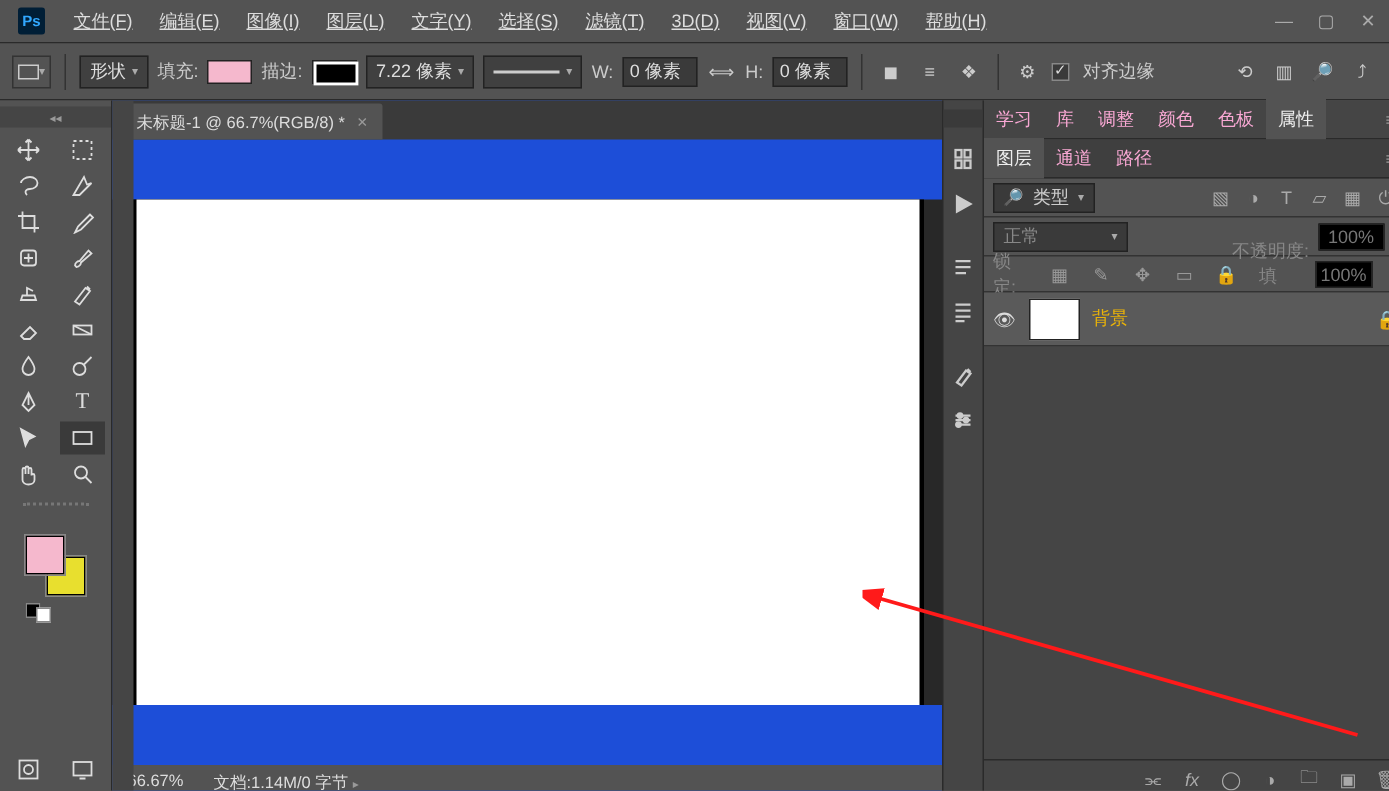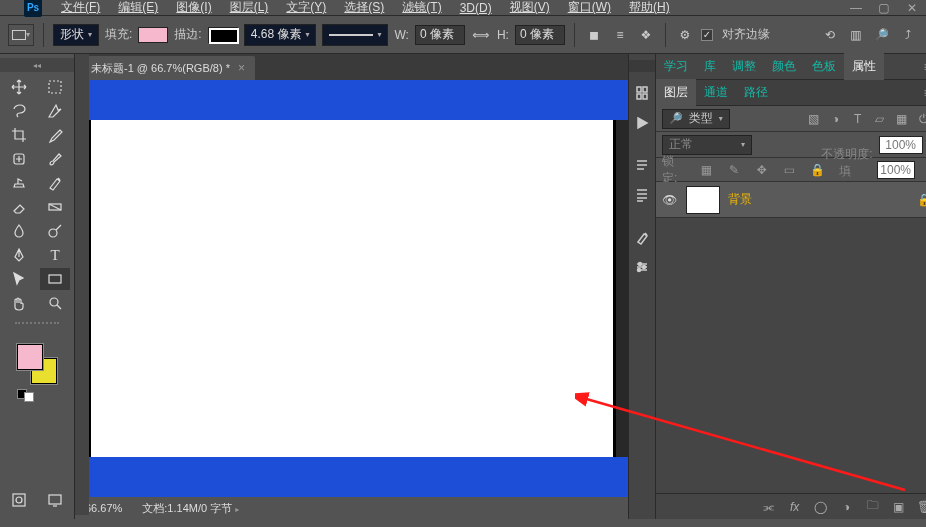--- a/index.html
+++ b/index.html
@@ -11,8 +11,8 @@
   }
   
   .menubar {
-    height: 16px; background: #535353;
-    display: flex; align-items: center; padding-left: 24px;
+    height: 29px; background: #535353;
+    display: flex; align-items: center; padding-left: 12px;
     border-bottom: 1px solid #2a2a2a;
   }
   .ps-logo {

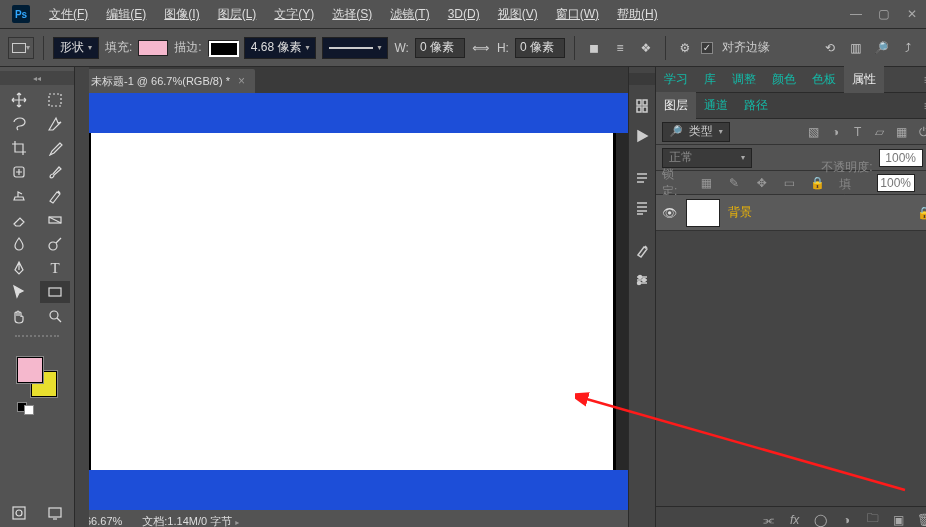--- a/index.html
+++ b/index.html
@@ -36,7 +36,7 @@
   }
   .rect-shape { width:14px; height:10px; border:1px solid #ccc; }
   .dropdown {
-    height: 22px; background:#0f172a; border:1px solid #222;
+    height: 22px; background:#404040; border:1px solid #222;
     display:flex; align-items:center; padding:0 6px; gap:4px;
   }
   .drop-arrow { font-size:8px; color:#aaa; }

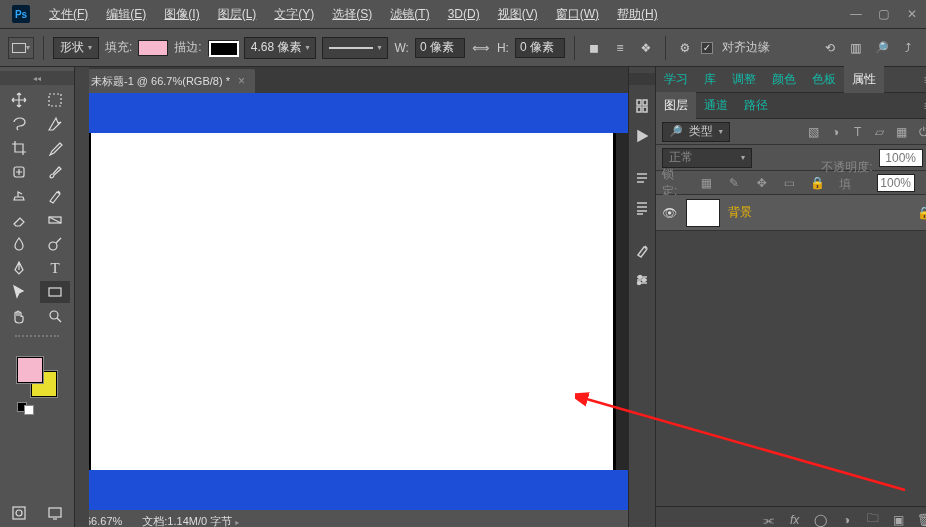--- a/index.html
+++ b/index.html
@@ -157,7 +157,7 @@
       <div class="stroke-sw"></div>
     </div>
   <div class="dropdown">
-    <span>4.68 像素</span>
+    <span>7.22 像素</span>
       <span class="drop-arrow">▾</span>
   </div>
   <div class="dropdown">

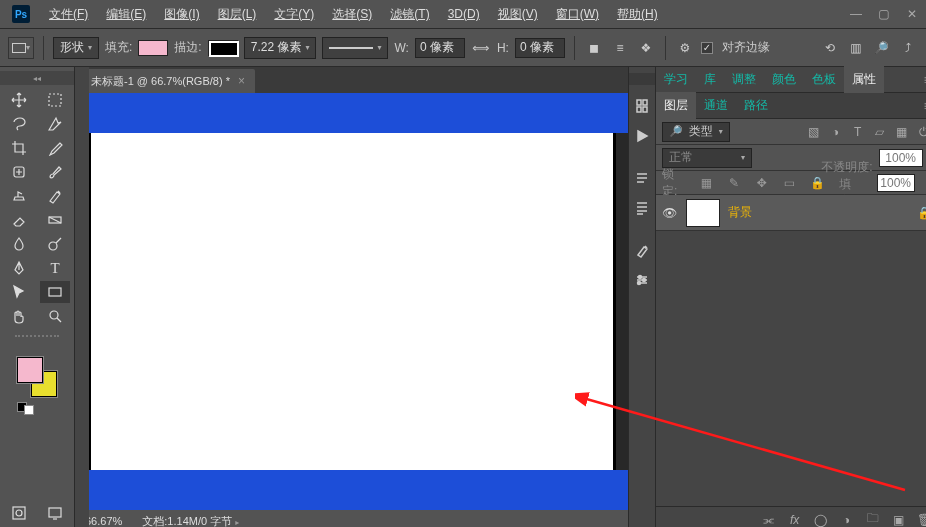--- a/index.html
+++ b/index.html
@@ -93,7 +93,7 @@
   .panels { flex:1; background:#535353; display:flex; flex-direction:column;}
   .panel-tabs { height:26px; background:#3f3f3f; display:flex; align-items:center; border-bottom:1px solid #2a2a2a;}
   .panel-tabs.top2 { background:#454545;}
-  .ptab { padding:5px 8px; color:#14b8a6; font-size:12px;}
+  .ptab { padding:5px 8px; color:#f9a8d4; font-size:12px;}
   .ptab.act { background:#535353; color:#eee;}
   .ptab-menu { margin-left:auto; padding:4px 8px; color:#999;}
   .layer-toolbar { height:26px; display:flex; align-items:center; padding:0 6px; gap:4px; border-bottom:1px solid #333;}

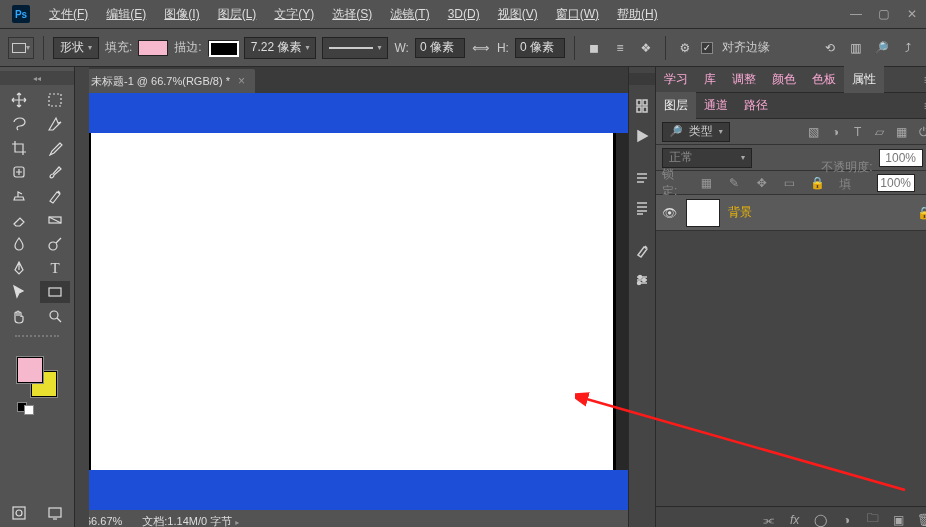--- a/index.html
+++ b/index.html
@@ -103,7 +103,7 @@
   .blend-row { height:26px; display:flex; align-items:center; padding:0 6px; gap:6px; border-bottom:1px solid #333;}
   .blend-sel { width:90px; height:20px; background:#3a3a3a; border:1px solid #222; display:flex; align-items:center; padding:0 6px; justify-content:space-between; color:#888;}
   .opa-lbl{ color:#888; margin-left:auto;margin-top:20px;}
-  .opa-val{ width:44px; height:18px; background:#ffffff; border:1px solid #222; color:#777; display:flex; align-items:center; justify-content:center;}
+  .opa-val{ width:44px; height:18px; background:#000000; border:1px solid #222; color:#777; display:flex; align-items:center; justify-content:center;}
   .lock-row { height:24px; display:flex; align-items:center; padding:0 6px; gap:14px; color:#888; border-bottom:1px solid #333;}
   .lock-icon{ width:16px; height:16px; display:flex; align-items:center; justify-content:center; color:#999;}
   .layers-list { flex:1; background:#454545; overflow:auto;}

